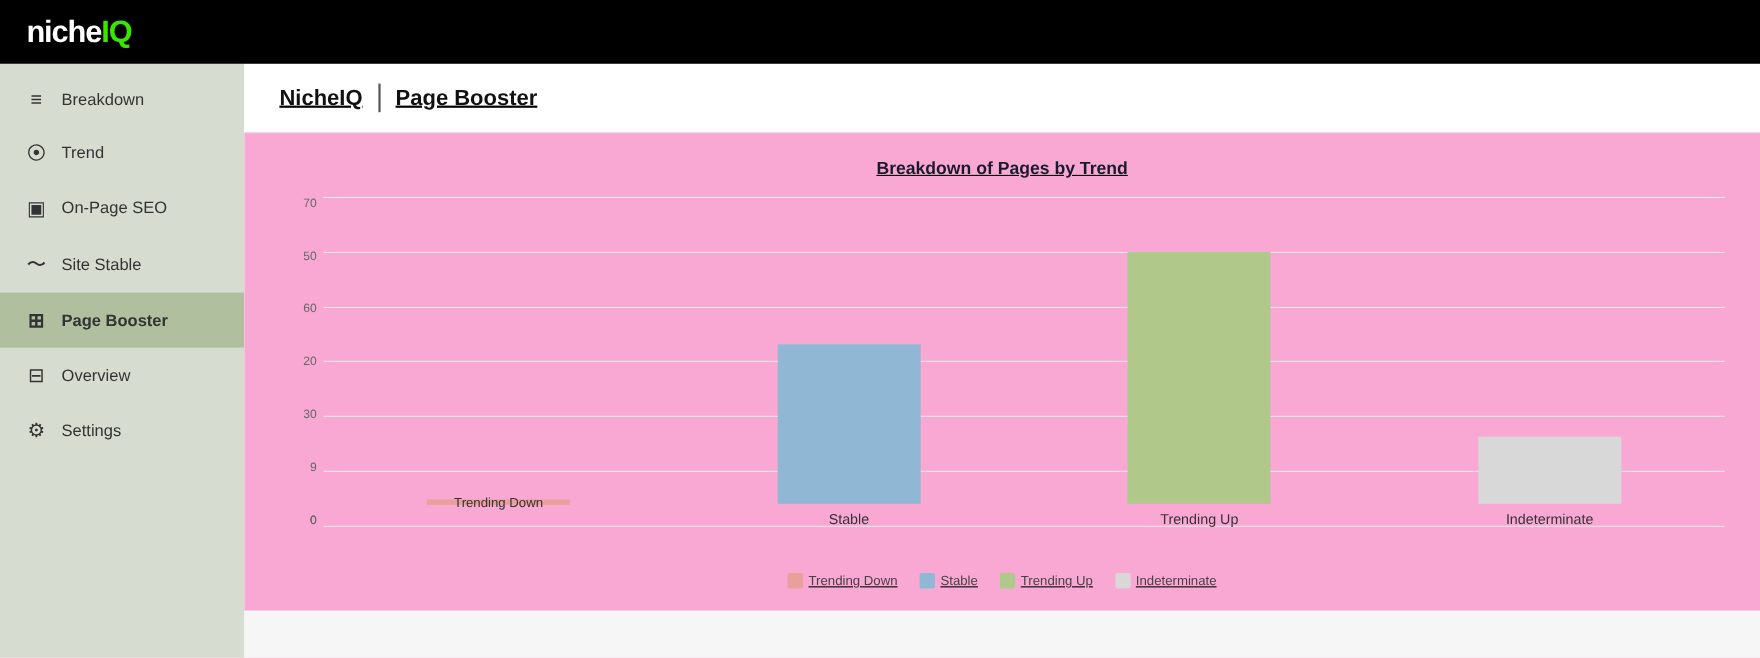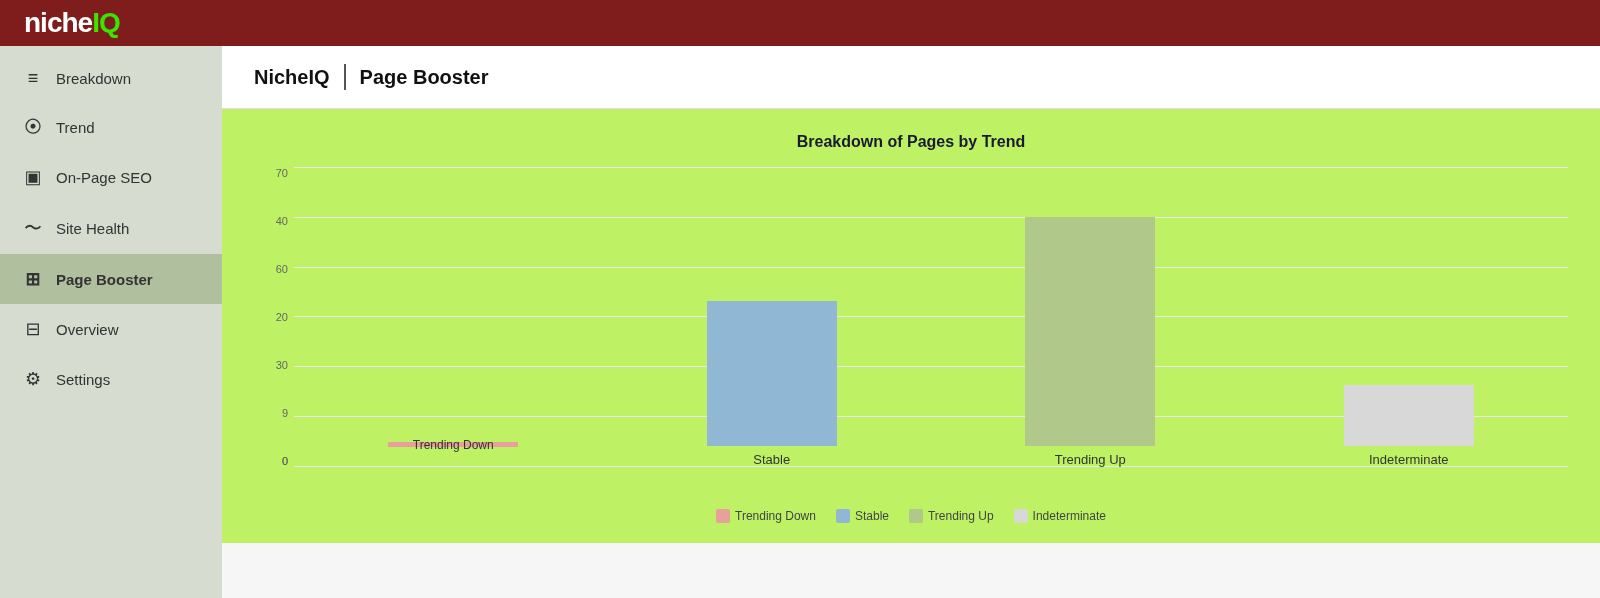--- a/index.html
+++ b/index.html
@@ -7,8 +7,8 @@
 
     
     #header {
-      background: #7f1d1d;
-      height: 46px;
+      background: #000000;
+      height: 58px;
       display: flex;
       align-items: center;
       padding: 0 24px;

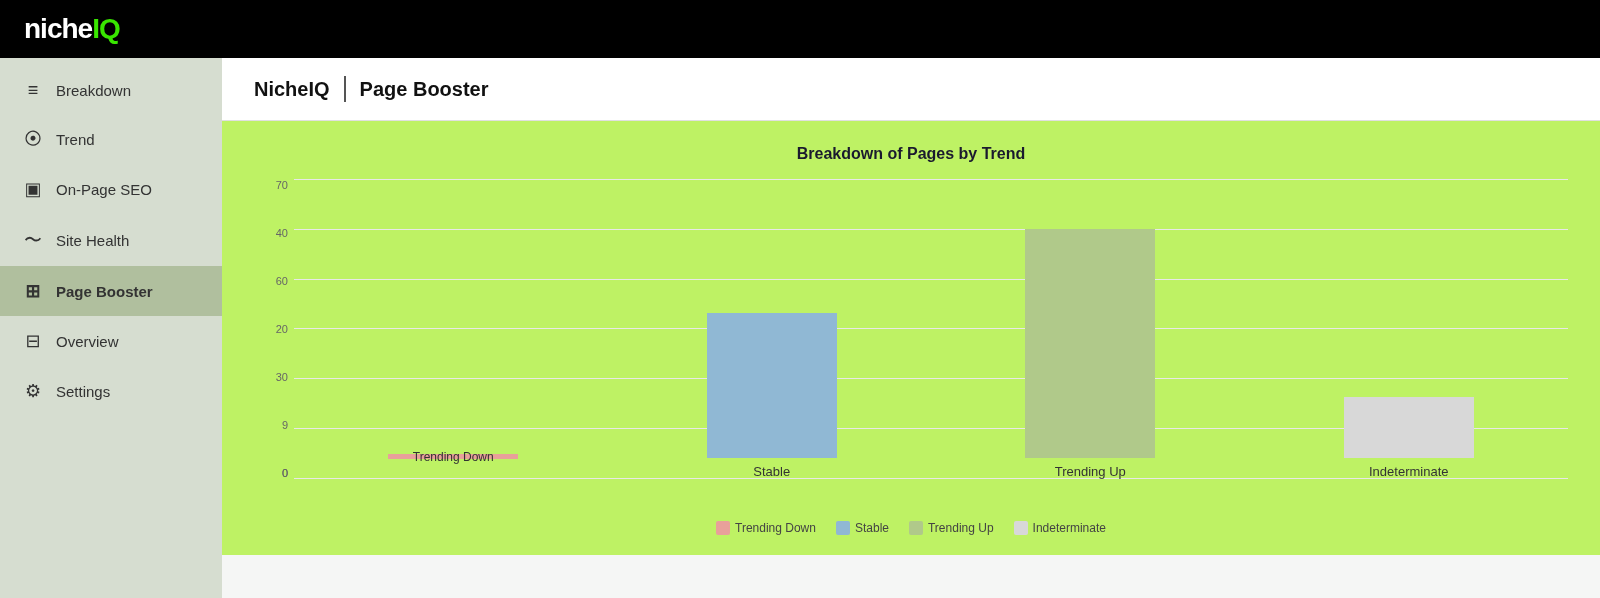--- a/index.html
+++ b/index.html
@@ -67,6 +67,7 @@
       background: #f5f6f5;
       overflow-y: auto;
       padding: 0;
+      text-decoration: underline;
     }
 
     

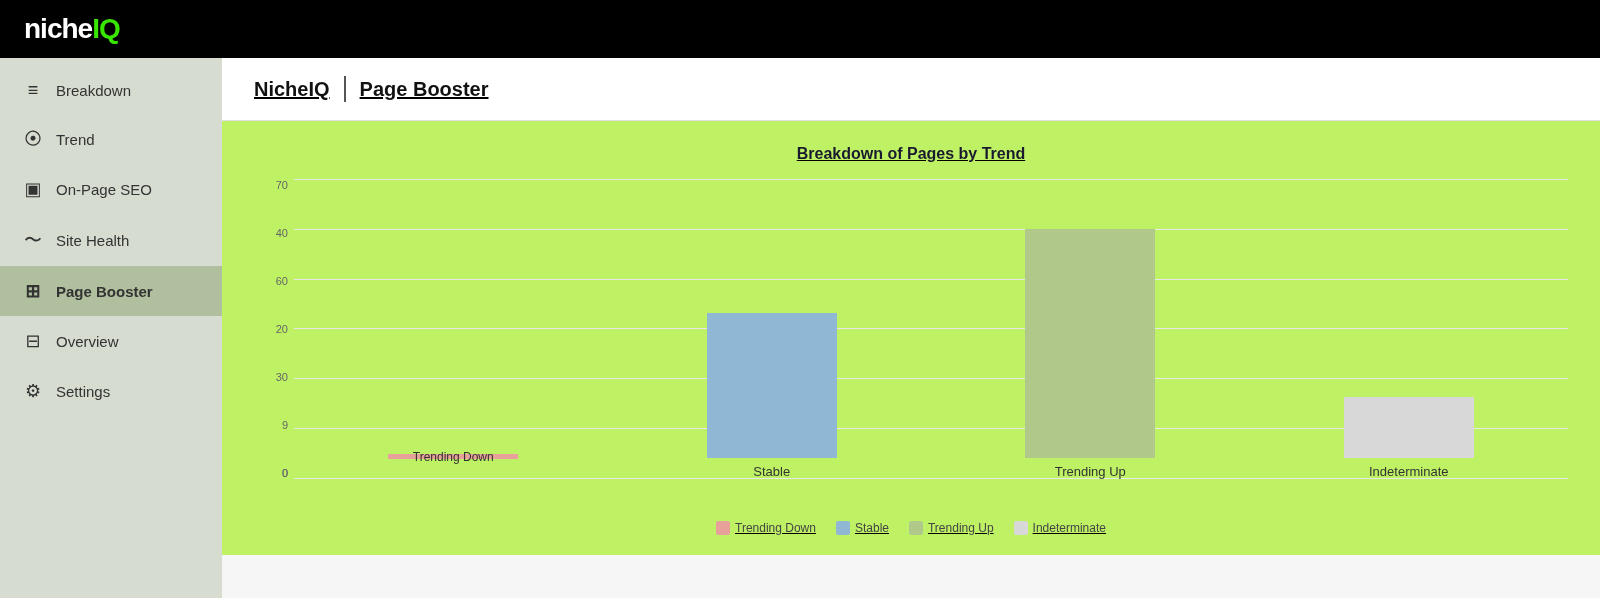--- a/index.html
+++ b/index.html
@@ -97,7 +97,7 @@
 
     
     #chart-container {
-      background: #bef264;
+      background: #f9a8d4;
       margin: 0;
       padding: 24px 32px 20px 32px;
       flex: 1;

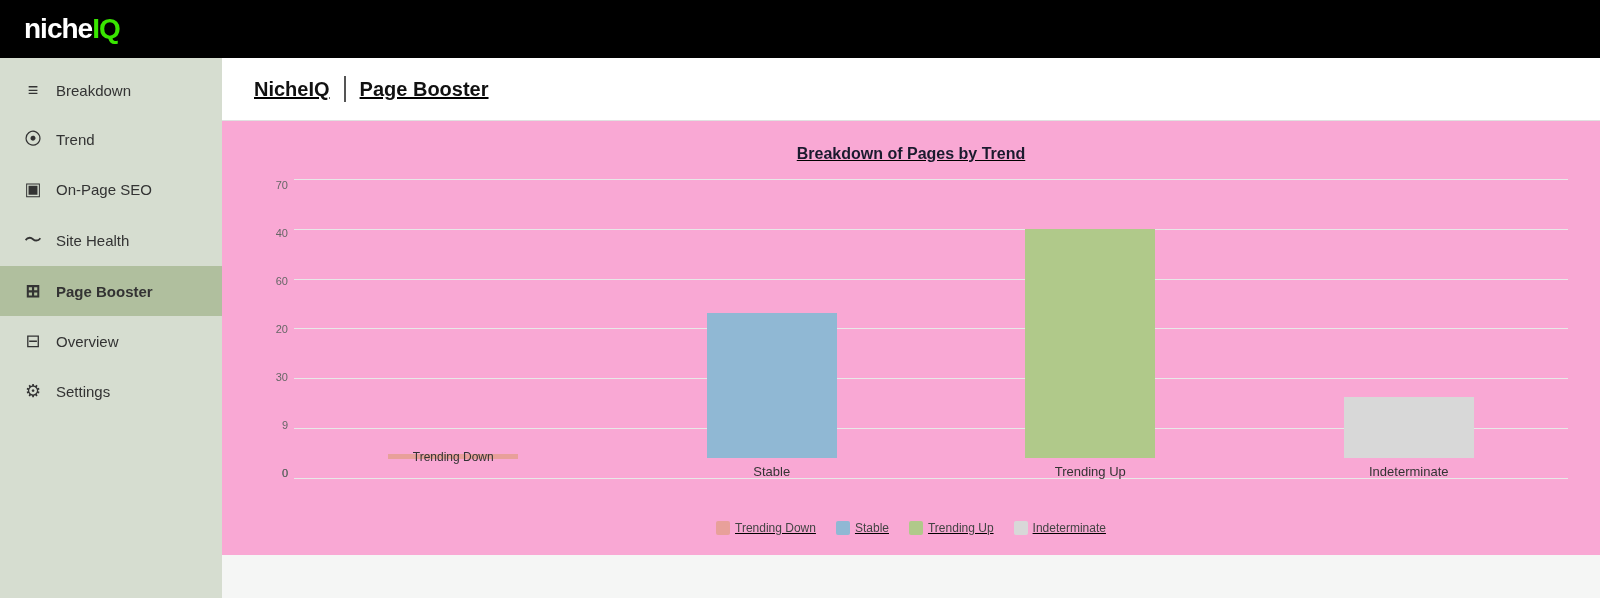--- a/index.html
+++ b/index.html
@@ -236,7 +236,7 @@
       </div>
       <div class="sidebar-item">
         <span class="sidebar-icon">〜</span>
-        <span>Site Health</span>
+        <span>Site Stable</span>
       </div>
       <div class="sidebar-item active">
         <span class="sidebar-icon">⊞</span>

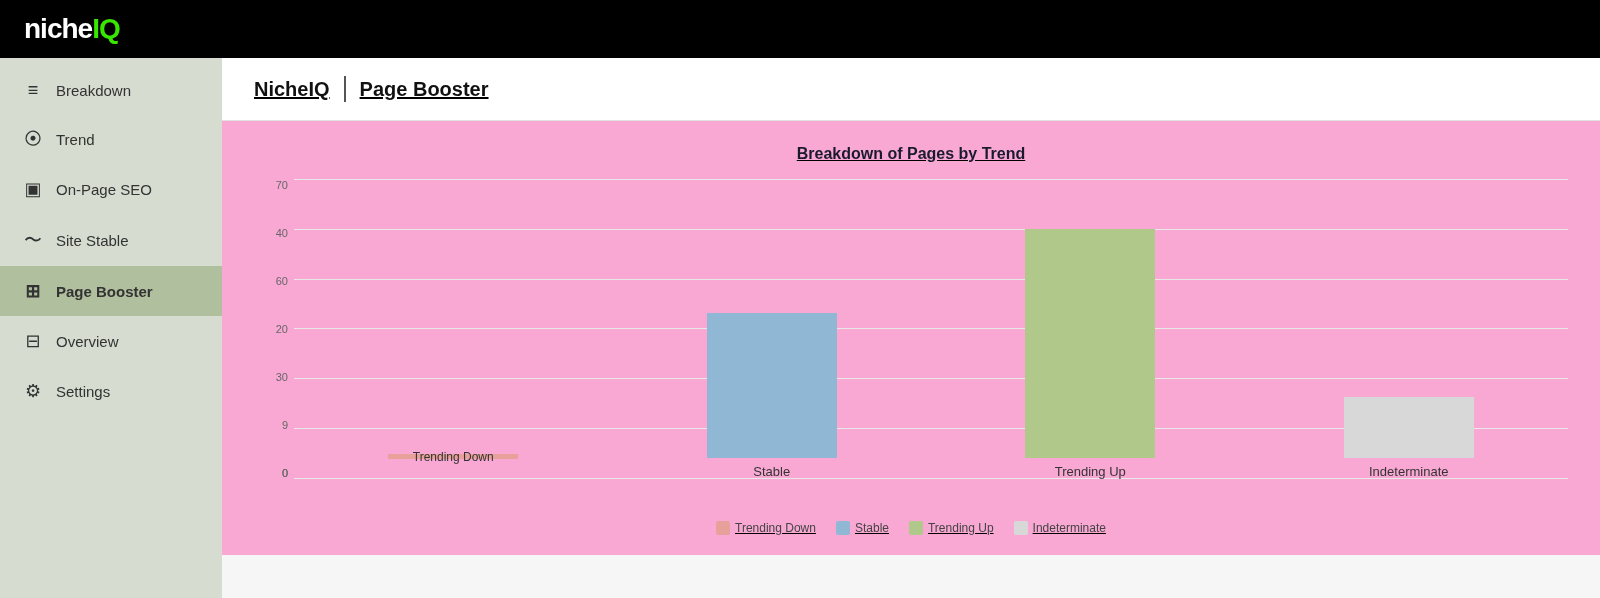--- a/index.html
+++ b/index.html
@@ -271,7 +271,7 @@
             <div class="y-label">30</div>
             <div class="y-label">20</div>
             <div class="y-label">60</div>
-            <div class="y-label">40</div>
+            <div class="y-label">50</div>
             <div class="y-label">70</div>
           </div>
 

